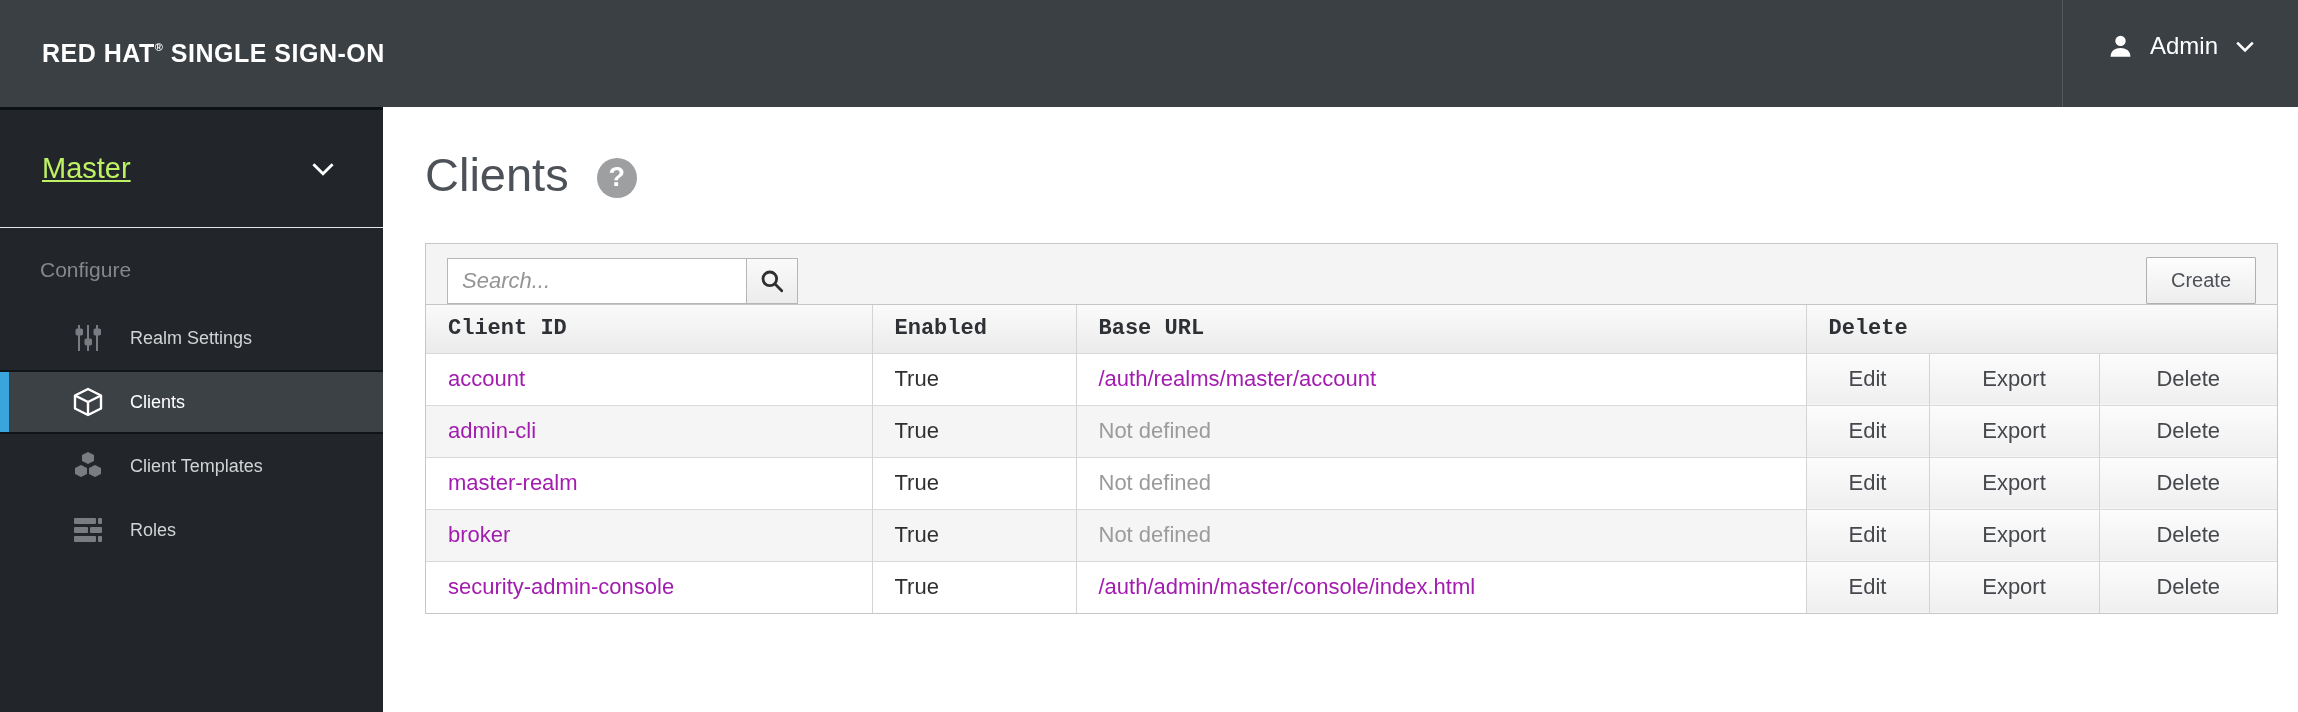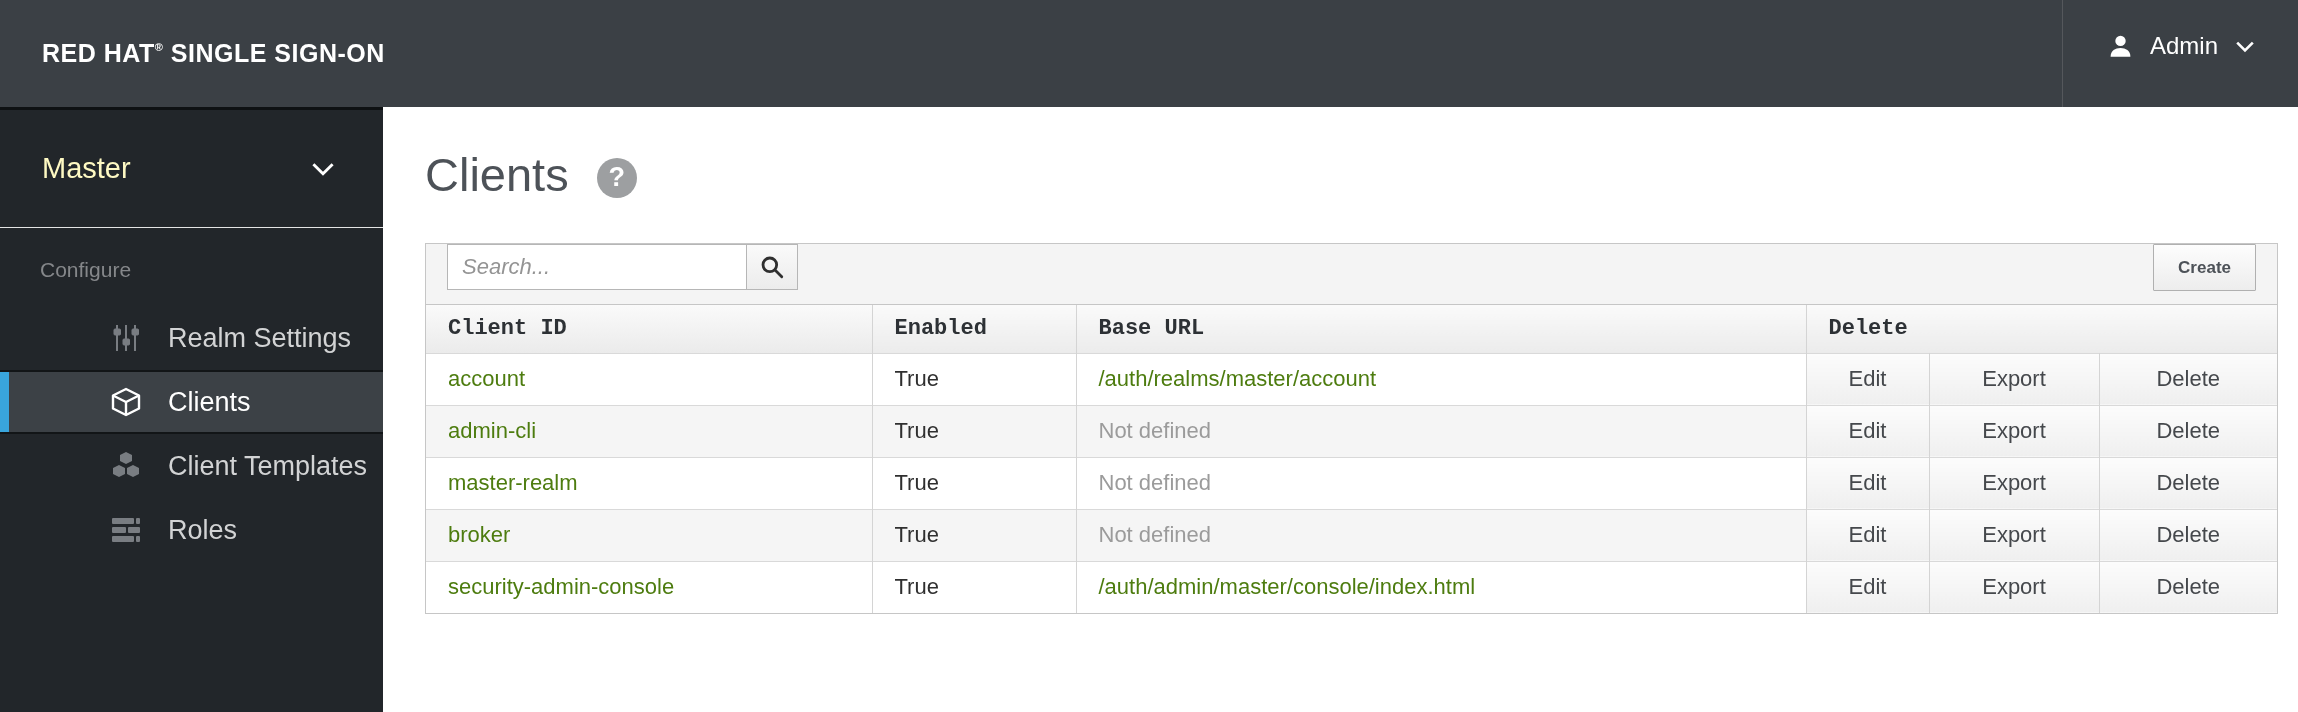--- a/index.html
+++ b/index.html
@@ -32,7 +32,7 @@
     height:118px; display:flex; align-items:center; justify-content:space-between;
     padding:0 46px 0 42px; border-bottom:1px solid #e4e4e4; cursor:pointer;
   }
-  .realm-name { color:#fef9c3; font-size:29px; }
+  .realm-name { color:#bef264; font-size:29px;text-decoration:underline; }
   .section-label { color:#85878a; font-size:21px; margin:30px 0 24px 40px; }
   .nav-item {
     height:64px; display:flex; align-items:center; padding-left:108px;

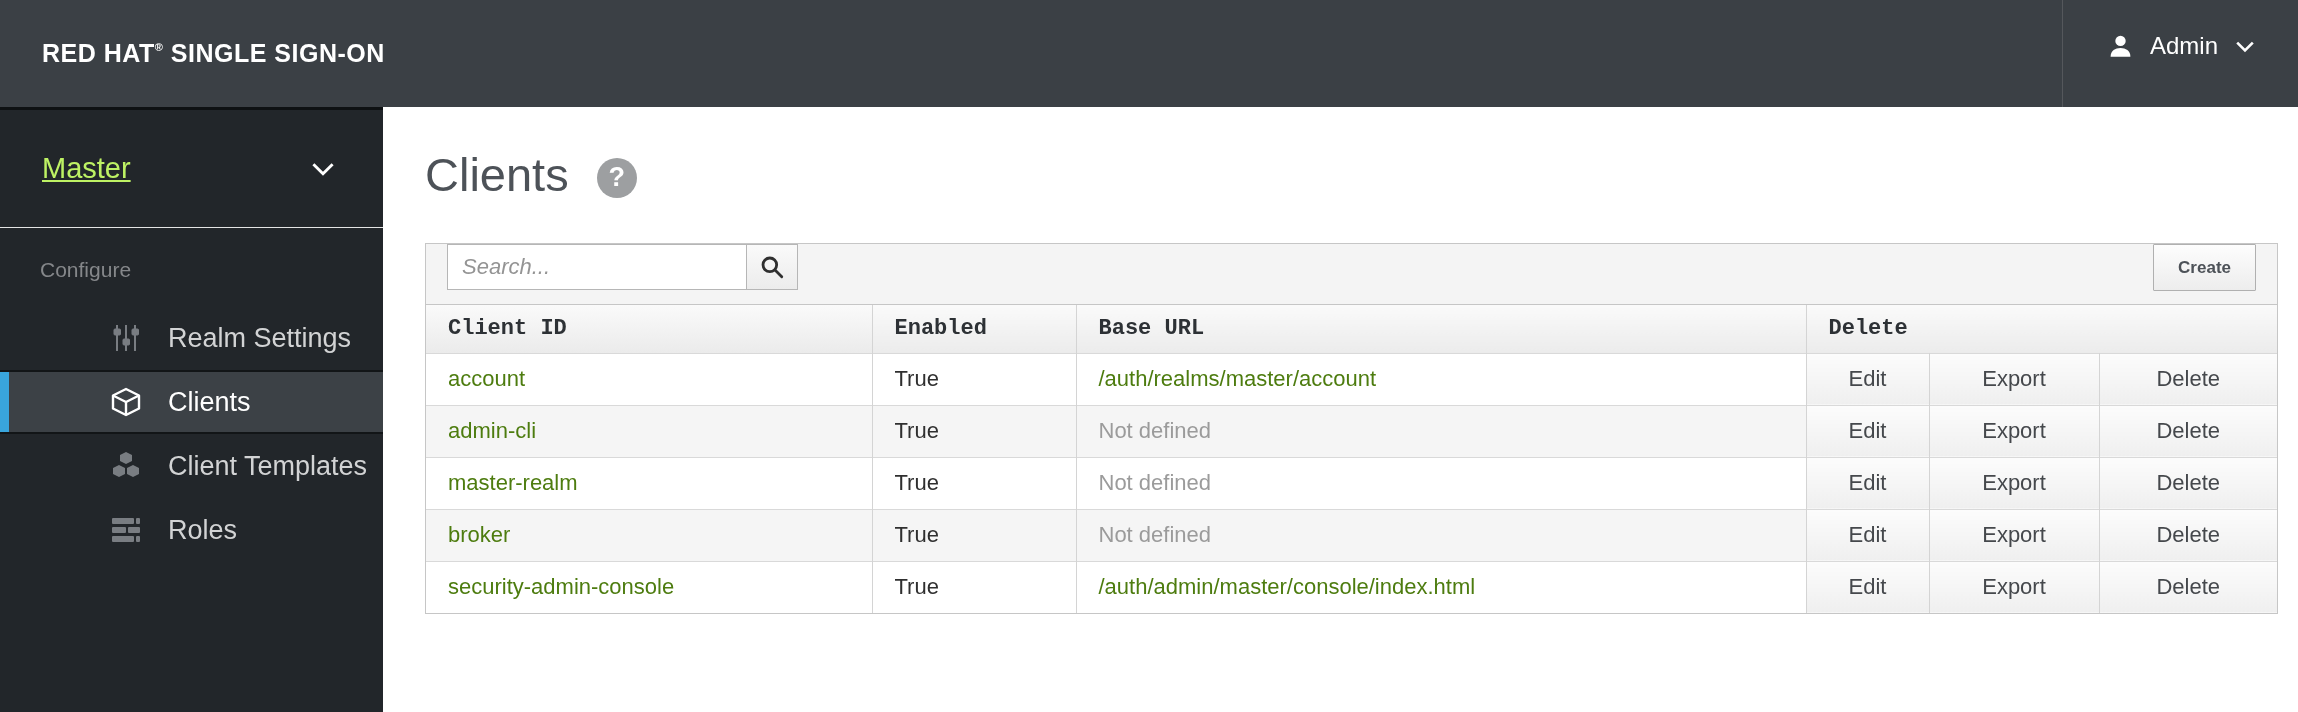--- a/index.html
+++ b/index.html
@@ -60,7 +60,7 @@
 
   .table-wrap { position:absolute; left:42px; top:136px; width:1853px; border:1px solid #c6c6c6; }
   .toolbar {
-    height:61px; background:#f4f4f4; display:flex; align-items:flex-start;
+    height:61px; background:#f4f4f4; display:flex; align-items:flex-end;
     padding:0 21px; border-bottom:1px solid #c6c6c6;gap:12px;
   }
   .search-group { display:flex; height:46px; }

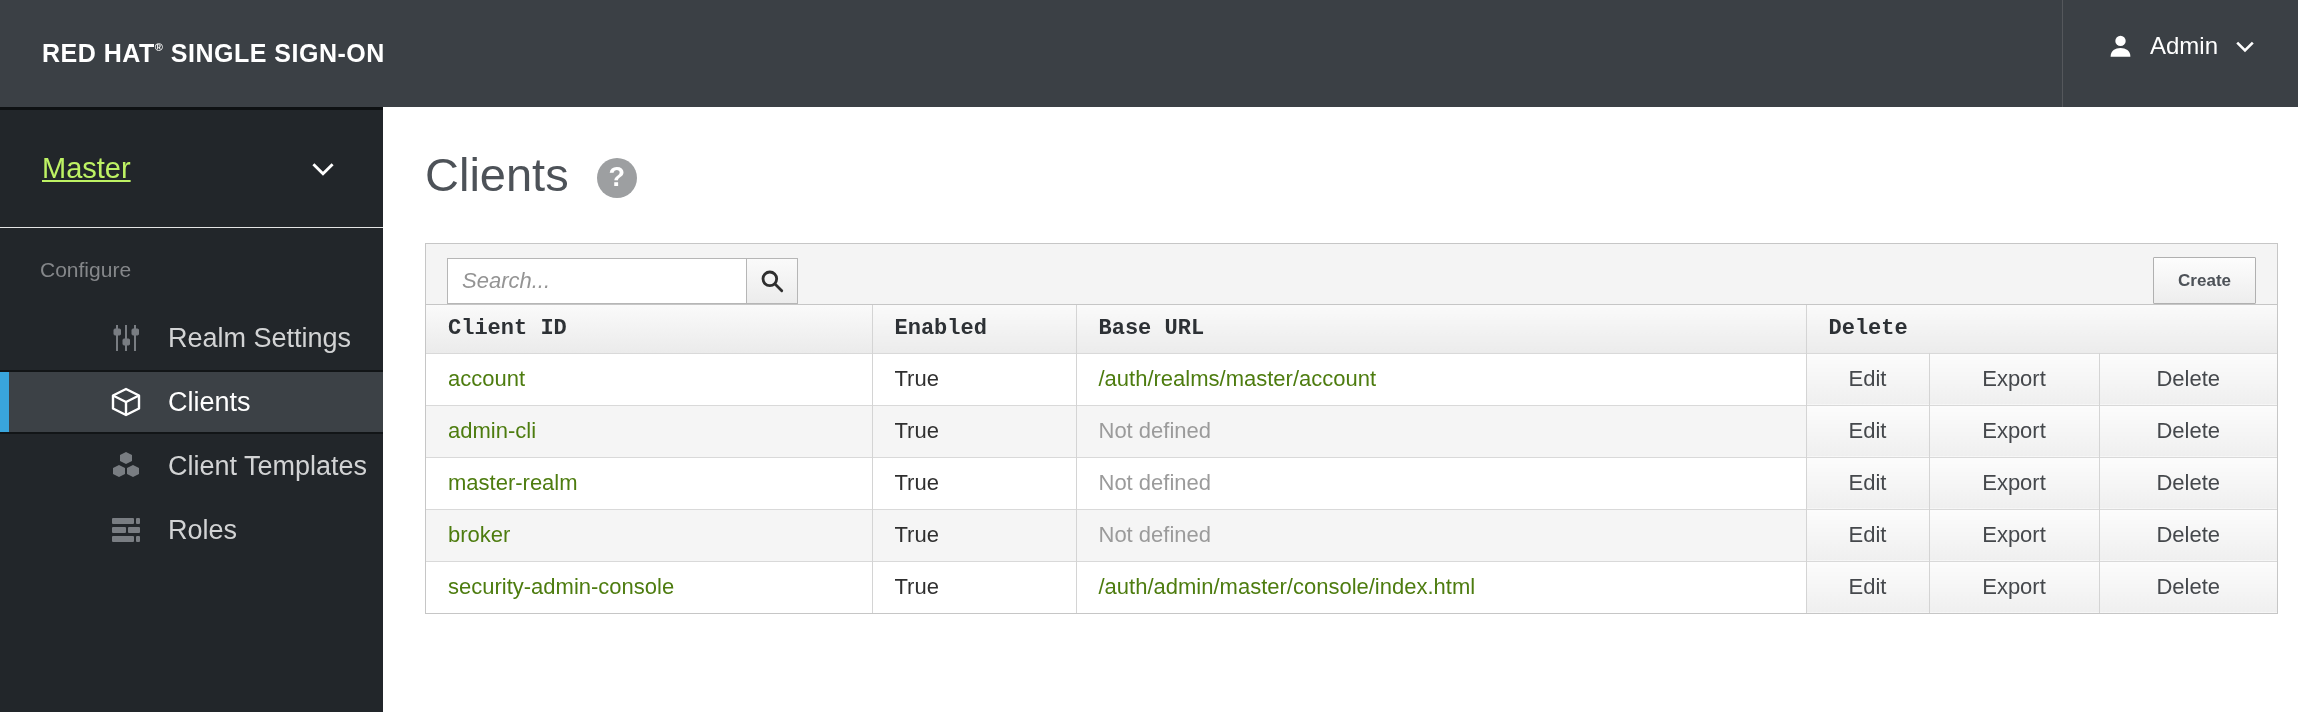--- a/index.html
+++ b/index.html
@@ -76,7 +76,7 @@
     cursor:pointer;
   }
   .create-btn {
-    margin-left:auto; height:47px; padding:0 24px; font-size:17px; font-weight:700;
+    margin-left:auto; height:47px; padding:0 24px; font-size:20px; font-weight:400;
     color:#4d5258; background:linear-gradient(#fdfdfd,#ededed);
     border:1px solid #b0b0b0; border-radius:1px; cursor:pointer;
     font-family:"Liberation Sans", sans-serif;

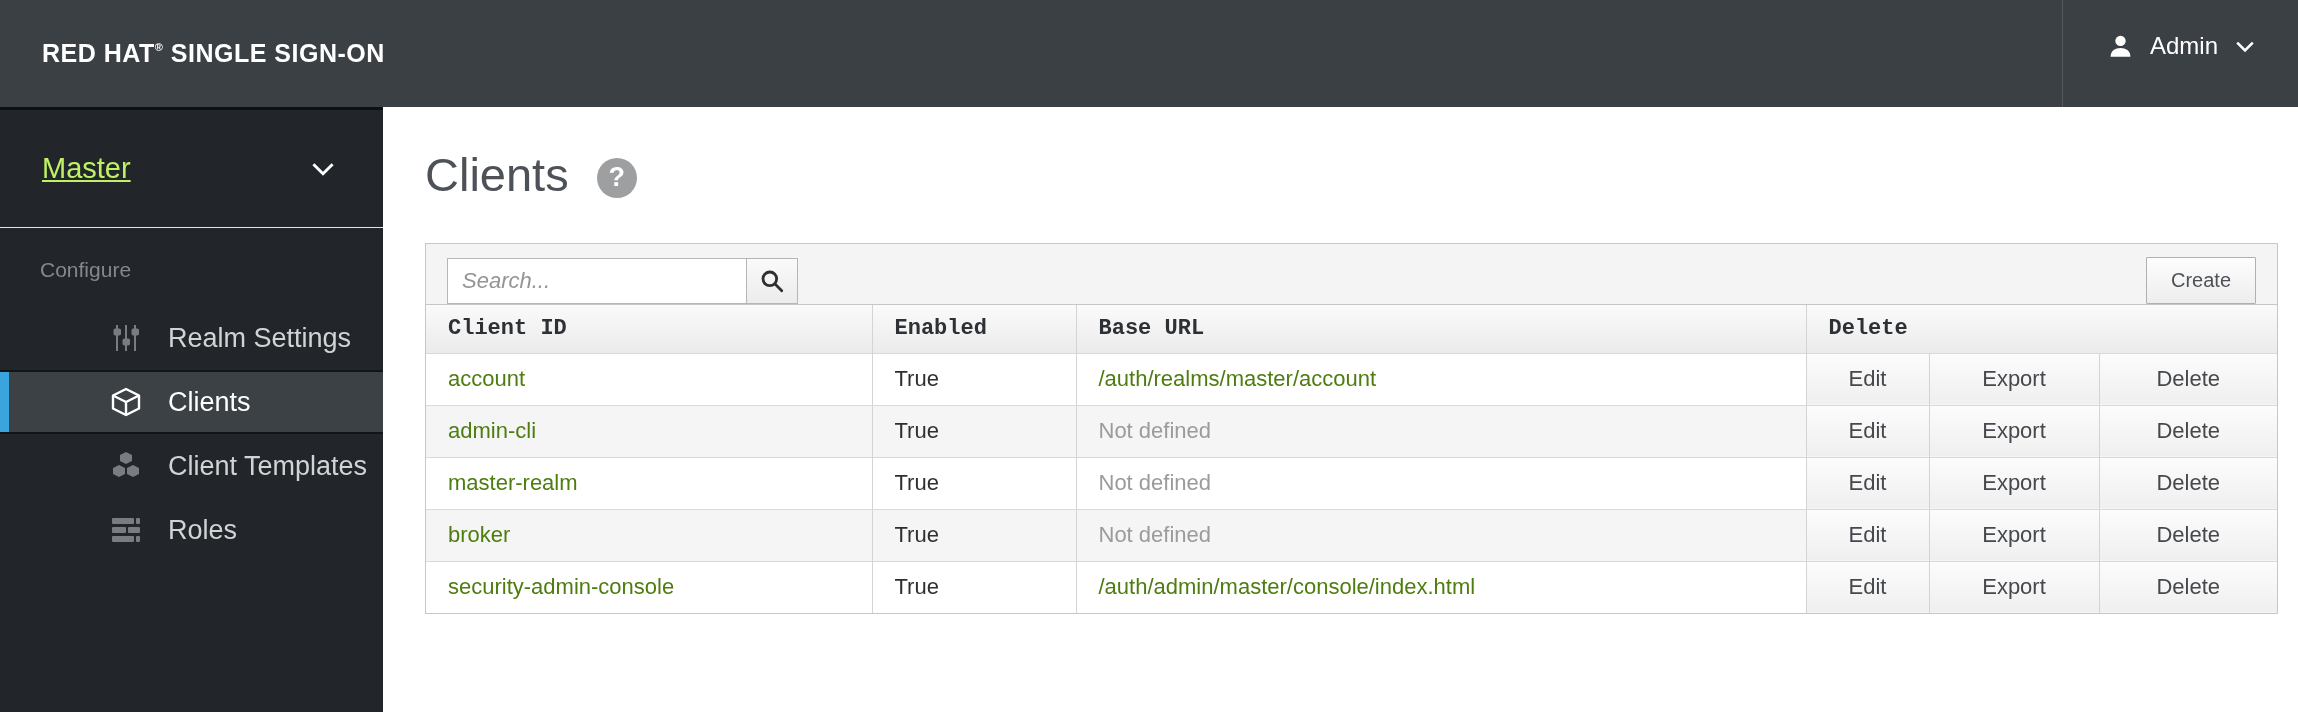--- a/index.html
+++ b/index.html
@@ -35,8 +35,8 @@
   .realm-name { color:#bef264; font-size:29px;text-decoration:underline; }
   .section-label { color:#85878a; font-size:21px; margin:30px 0 24px 40px; }
   .nav-item {
-    height:64px; display:flex; align-items:center; padding-left:108px;
-    color:#d2d3d4; font-size:27px; cursor:pointer; position:relative;
+    height:64px; display:flex; align-items:center; padding-left:70px;
+    color:#d2d3d4; font-size:18px; cursor:pointer; position:relative;
   }
   .nav-item .nicon { width:36px; display:flex; justify-content:center; margin-right:24px; color:#797d82; }
   .nav-item.selected {

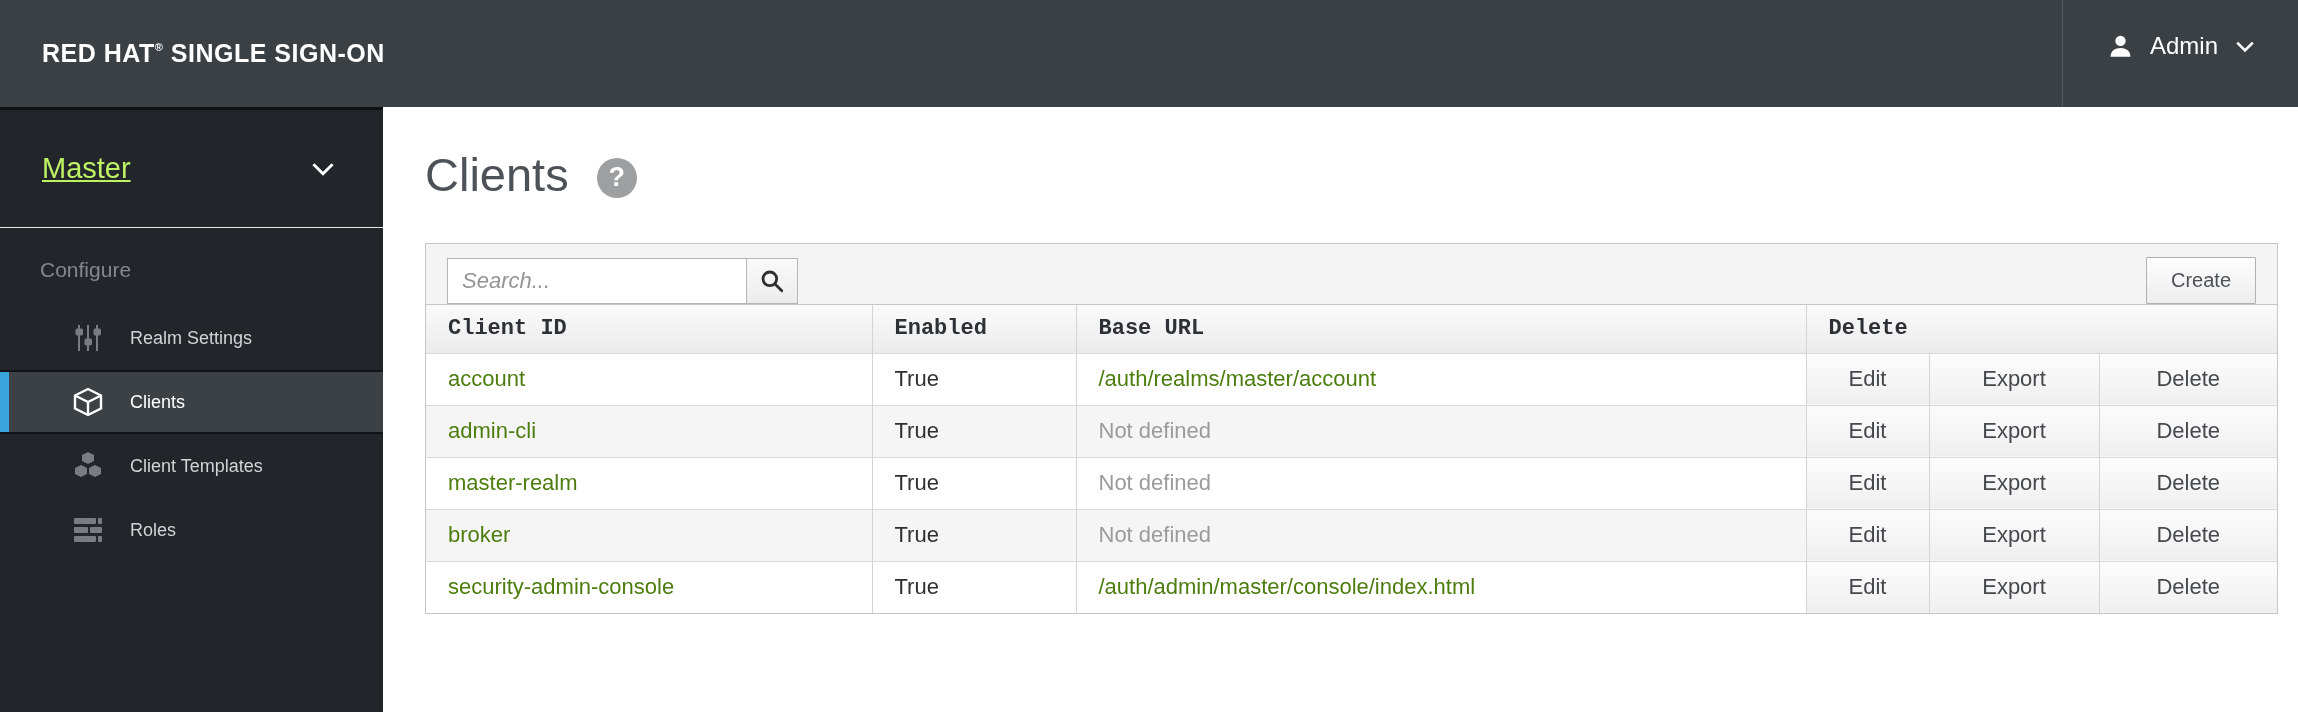--- a/index.html
+++ b/index.html
@@ -91,7 +91,7 @@
   }
   tbody td { height:52px; padding-left:22px; border-top:1px solid #d9d9d9; }
   tbody tr:nth-child(even) { background:#f5f5f5; }
-  a.cell-link { color:#4d7c0f; text-decoration:none; cursor:pointer; }
+  a.cell-link { color:#a21caf; text-decoration:none; cursor:pointer; }
   .true-val { color:#2f2f2f; }
   .muted { color:#9b9b9b; }
   td.action-cell {

